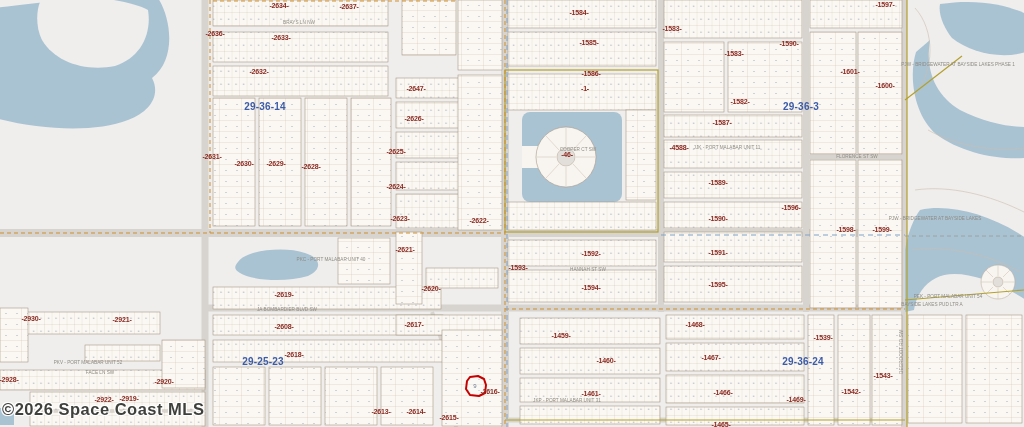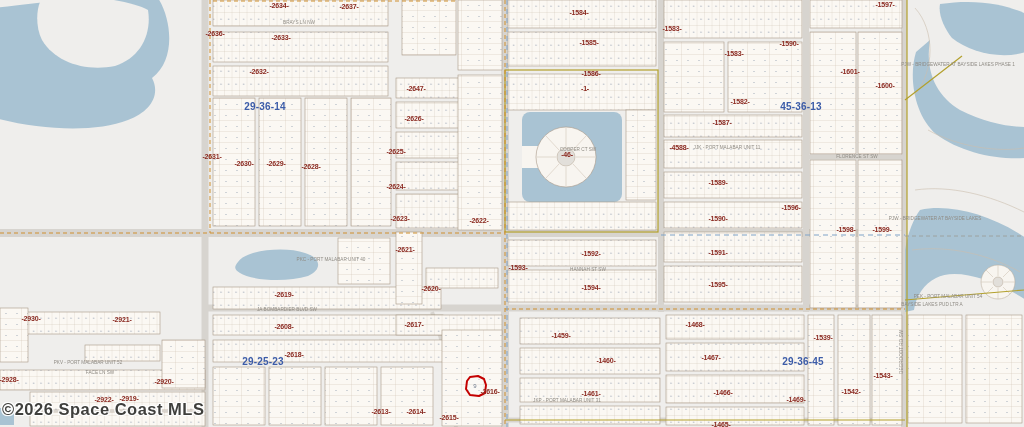--- a/index.html
+++ b/index.html
@@ -272,7 +272,7 @@
       <span class="lbl label-plat" style="left: 851px; top: 391px;">-1542-</span>
       <span class="lbl label-plat" style="left: 883px; top: 375px;">-1543-</span>
       <span class="lbl label-section" style="left: 233px; top: 107px;">29-36-14</span>
-      <span class="lbl label-section" style="left: 769px; top: 107px;">45-36-13</span>
+      <span class="lbl label-section" style="left: 769px; top: 107px;">29-36-3</span>
       <span class="lbl label-section" style="left: 231px; top: 362px;">29-25-23</span>
       <span class="lbl label-section" style="left: 771px; top: 362px;">29-36-45</span>
       <span class="lbl label-street" style="left: 299px; top: 22px;">BRAYS LN NW</span>

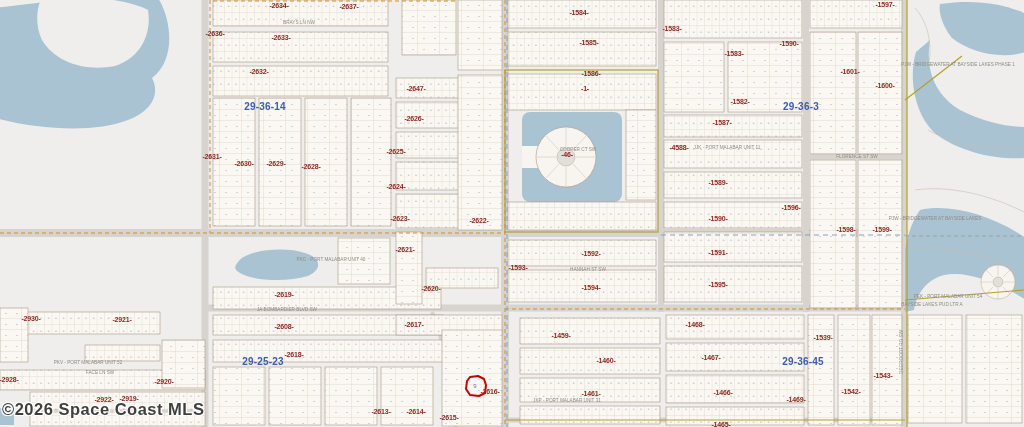--- a/index.html
+++ b/index.html
@@ -274,7 +274,7 @@
       <span class="lbl label-section" style="left: 233px; top: 107px;">29-36-14</span>
       <span class="lbl label-section" style="left: 769px; top: 107px;">29-36-3</span>
       <span class="lbl label-section" style="left: 231px; top: 362px;">29-25-23</span>
-      <span class="lbl label-section" style="left: 771px; top: 362px;">29-36-45</span>
+      <span class="lbl label-section" style="left: 771px; top: 362px;">29-36-24</span>
       <span class="lbl label-street" style="left: 299px; top: 22px;">BRAYS LN NW</span>
       <span class="lbl label-street" style="left: 857px; top: 156px;">FLORENCE ST SW</span>
       <span class="lbl label-street" style="left: 578px; top: 149px;">COOPER CT SW</span>

